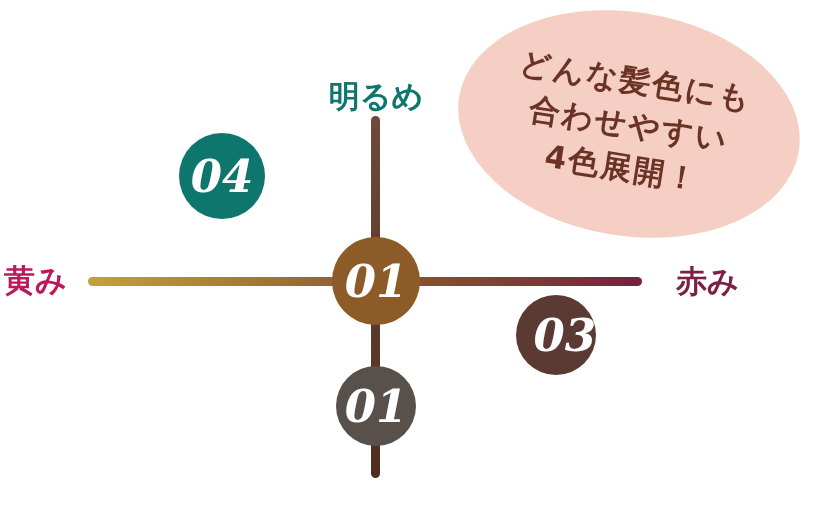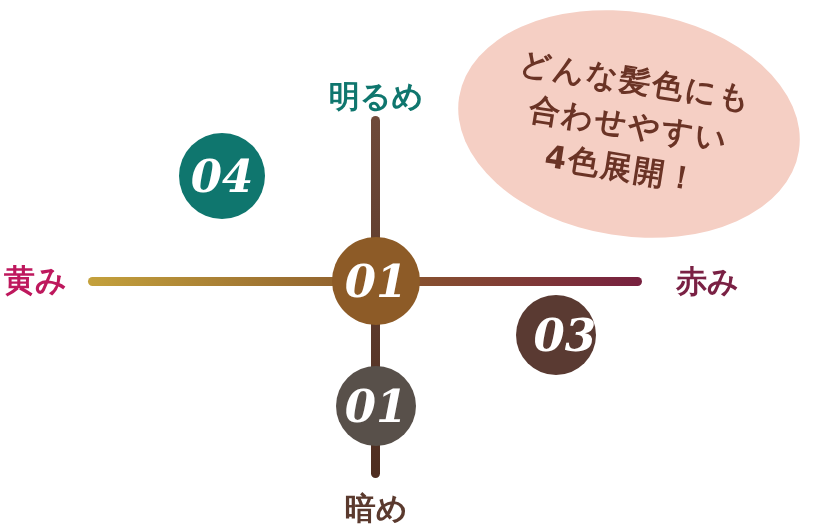--- a/index.html
+++ b/index.html
@@ -82,7 +82,6 @@
   <div class="axis-line-h" style="background: linear-gradient(90deg, rgb(196, 161, 60), rgb(138, 90, 44) 52%, rgb(119, 32, 63));"></div>
 
   <div class="axis-label top" style="color: #0f766e;">明るめ</div>
-  <div class="axis-label bottom" style="color: rgb(91, 58, 46);">暗め</div>
   <div class="axis-label left" style="color: #be185d;">黄み</div>
   <div class="axis-label right" style="color: rgb(122, 33, 68);">赤み</div>
 

